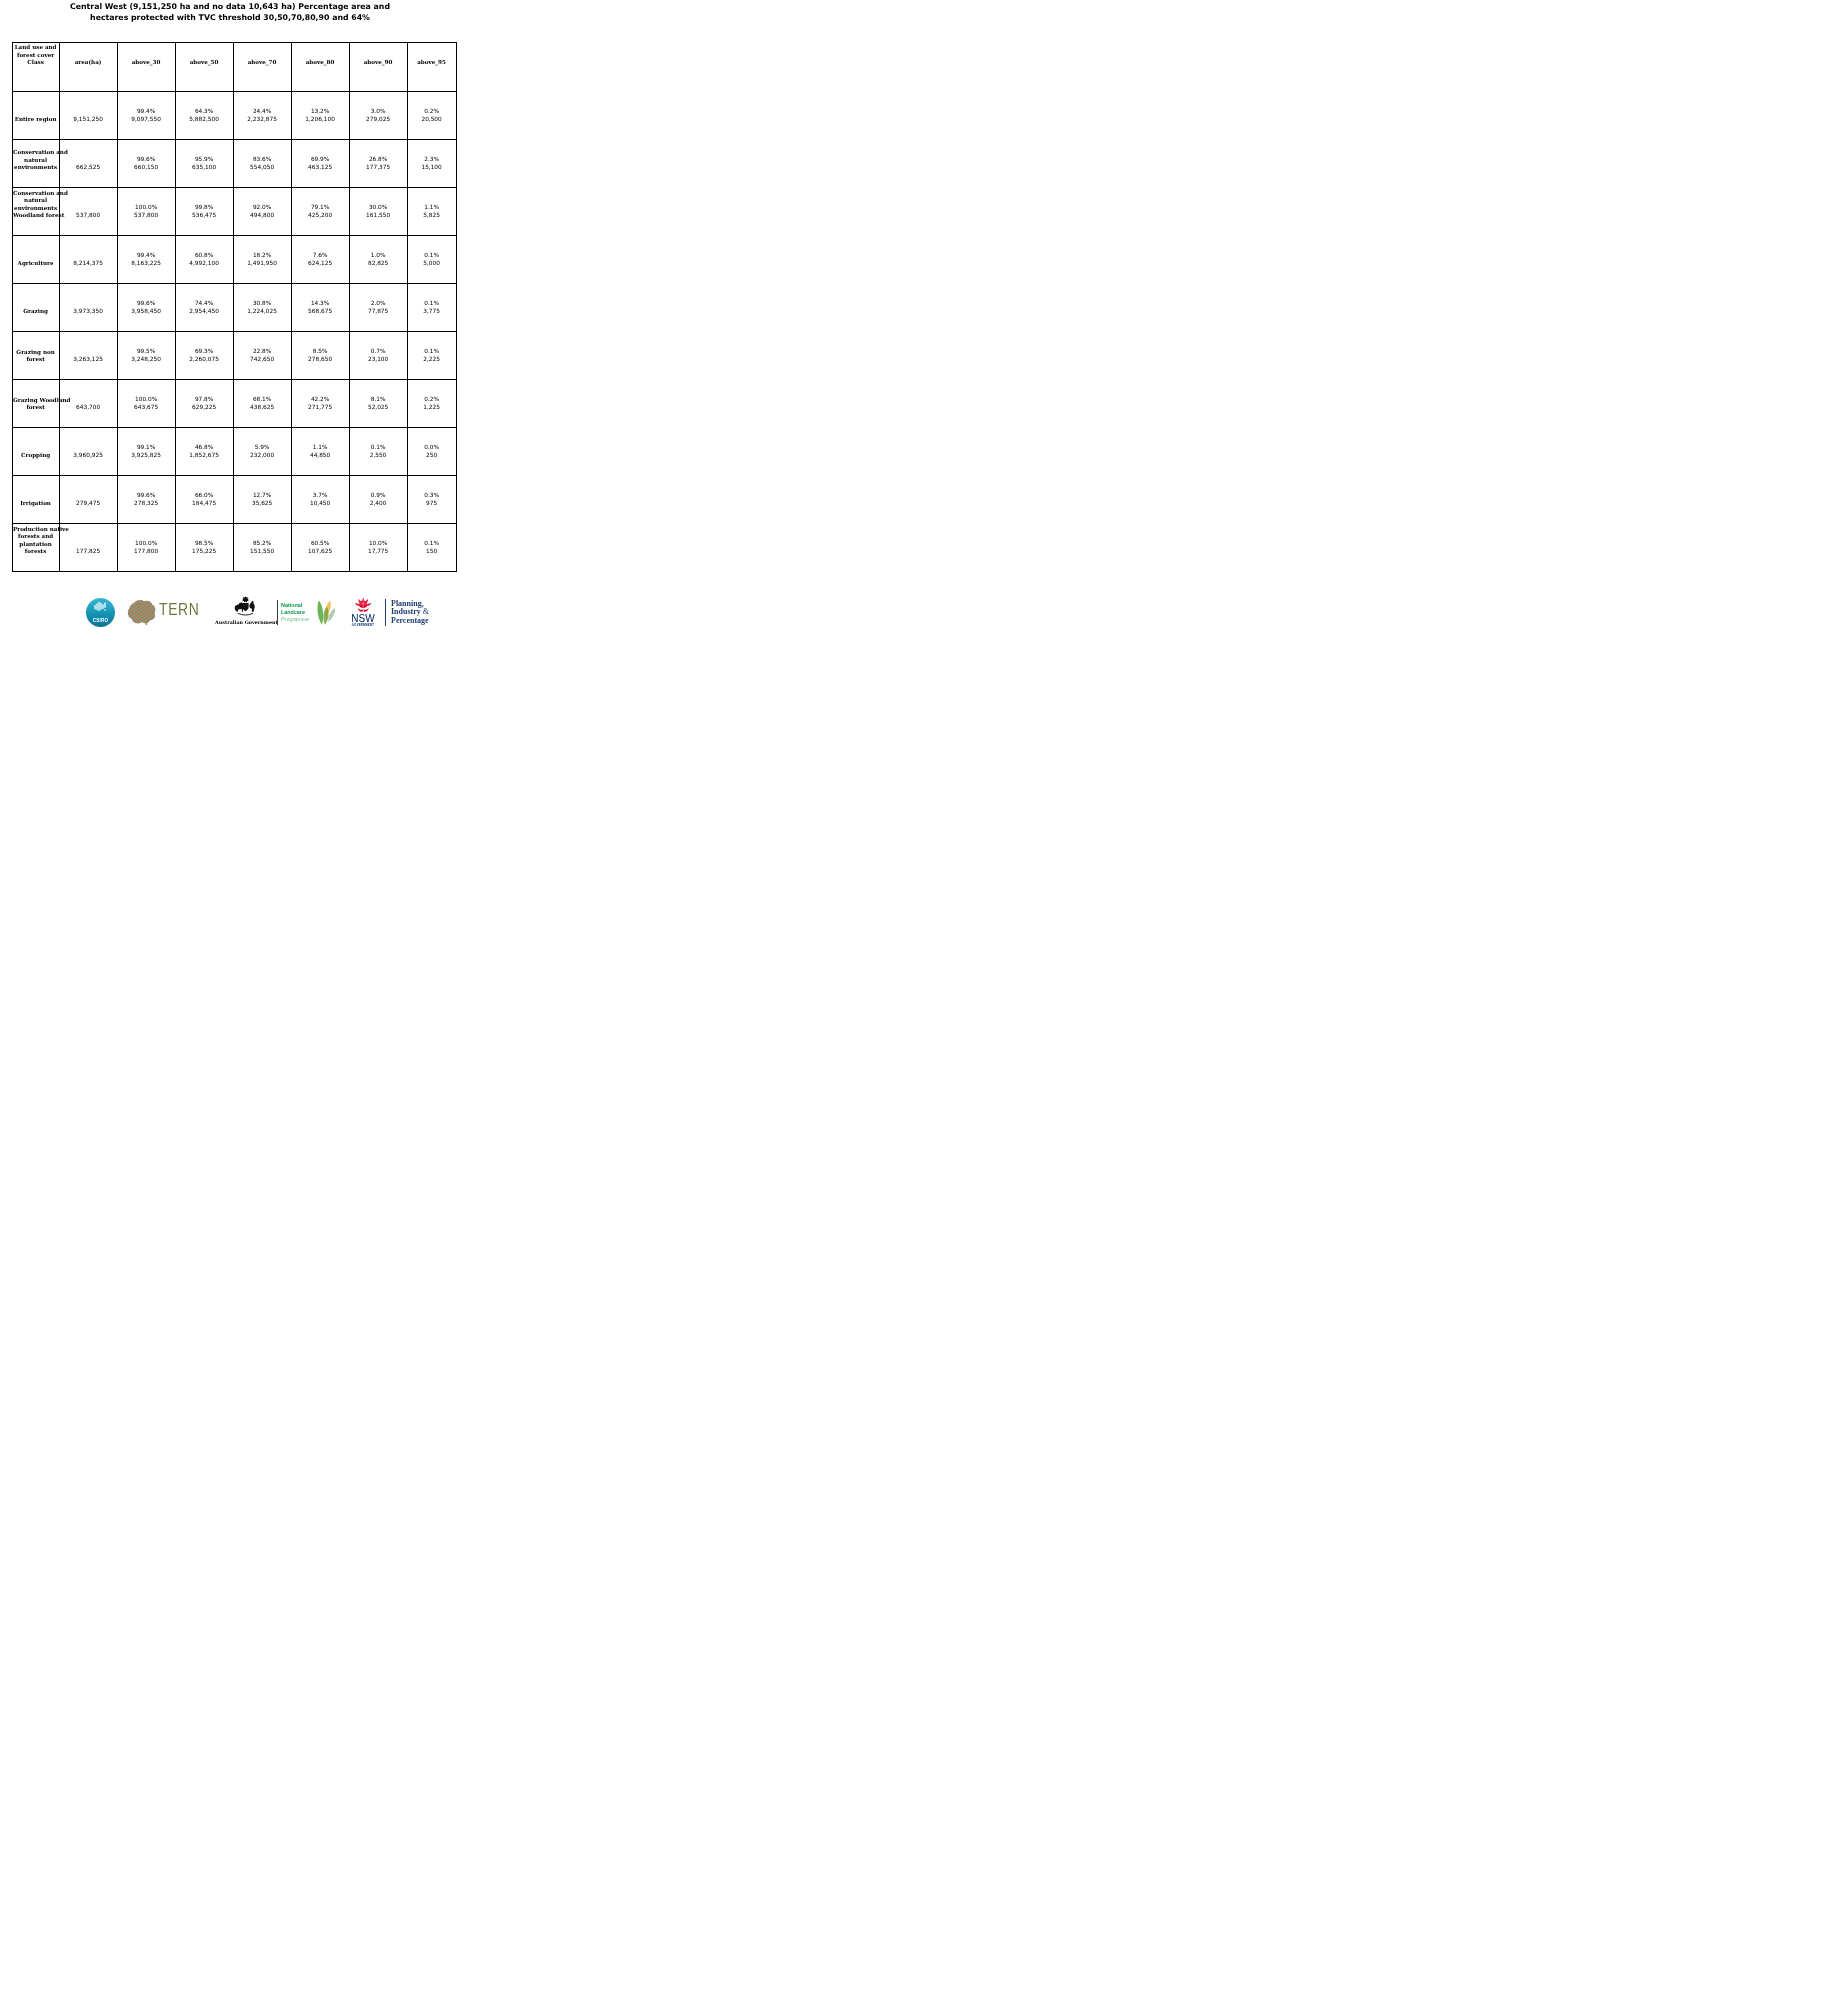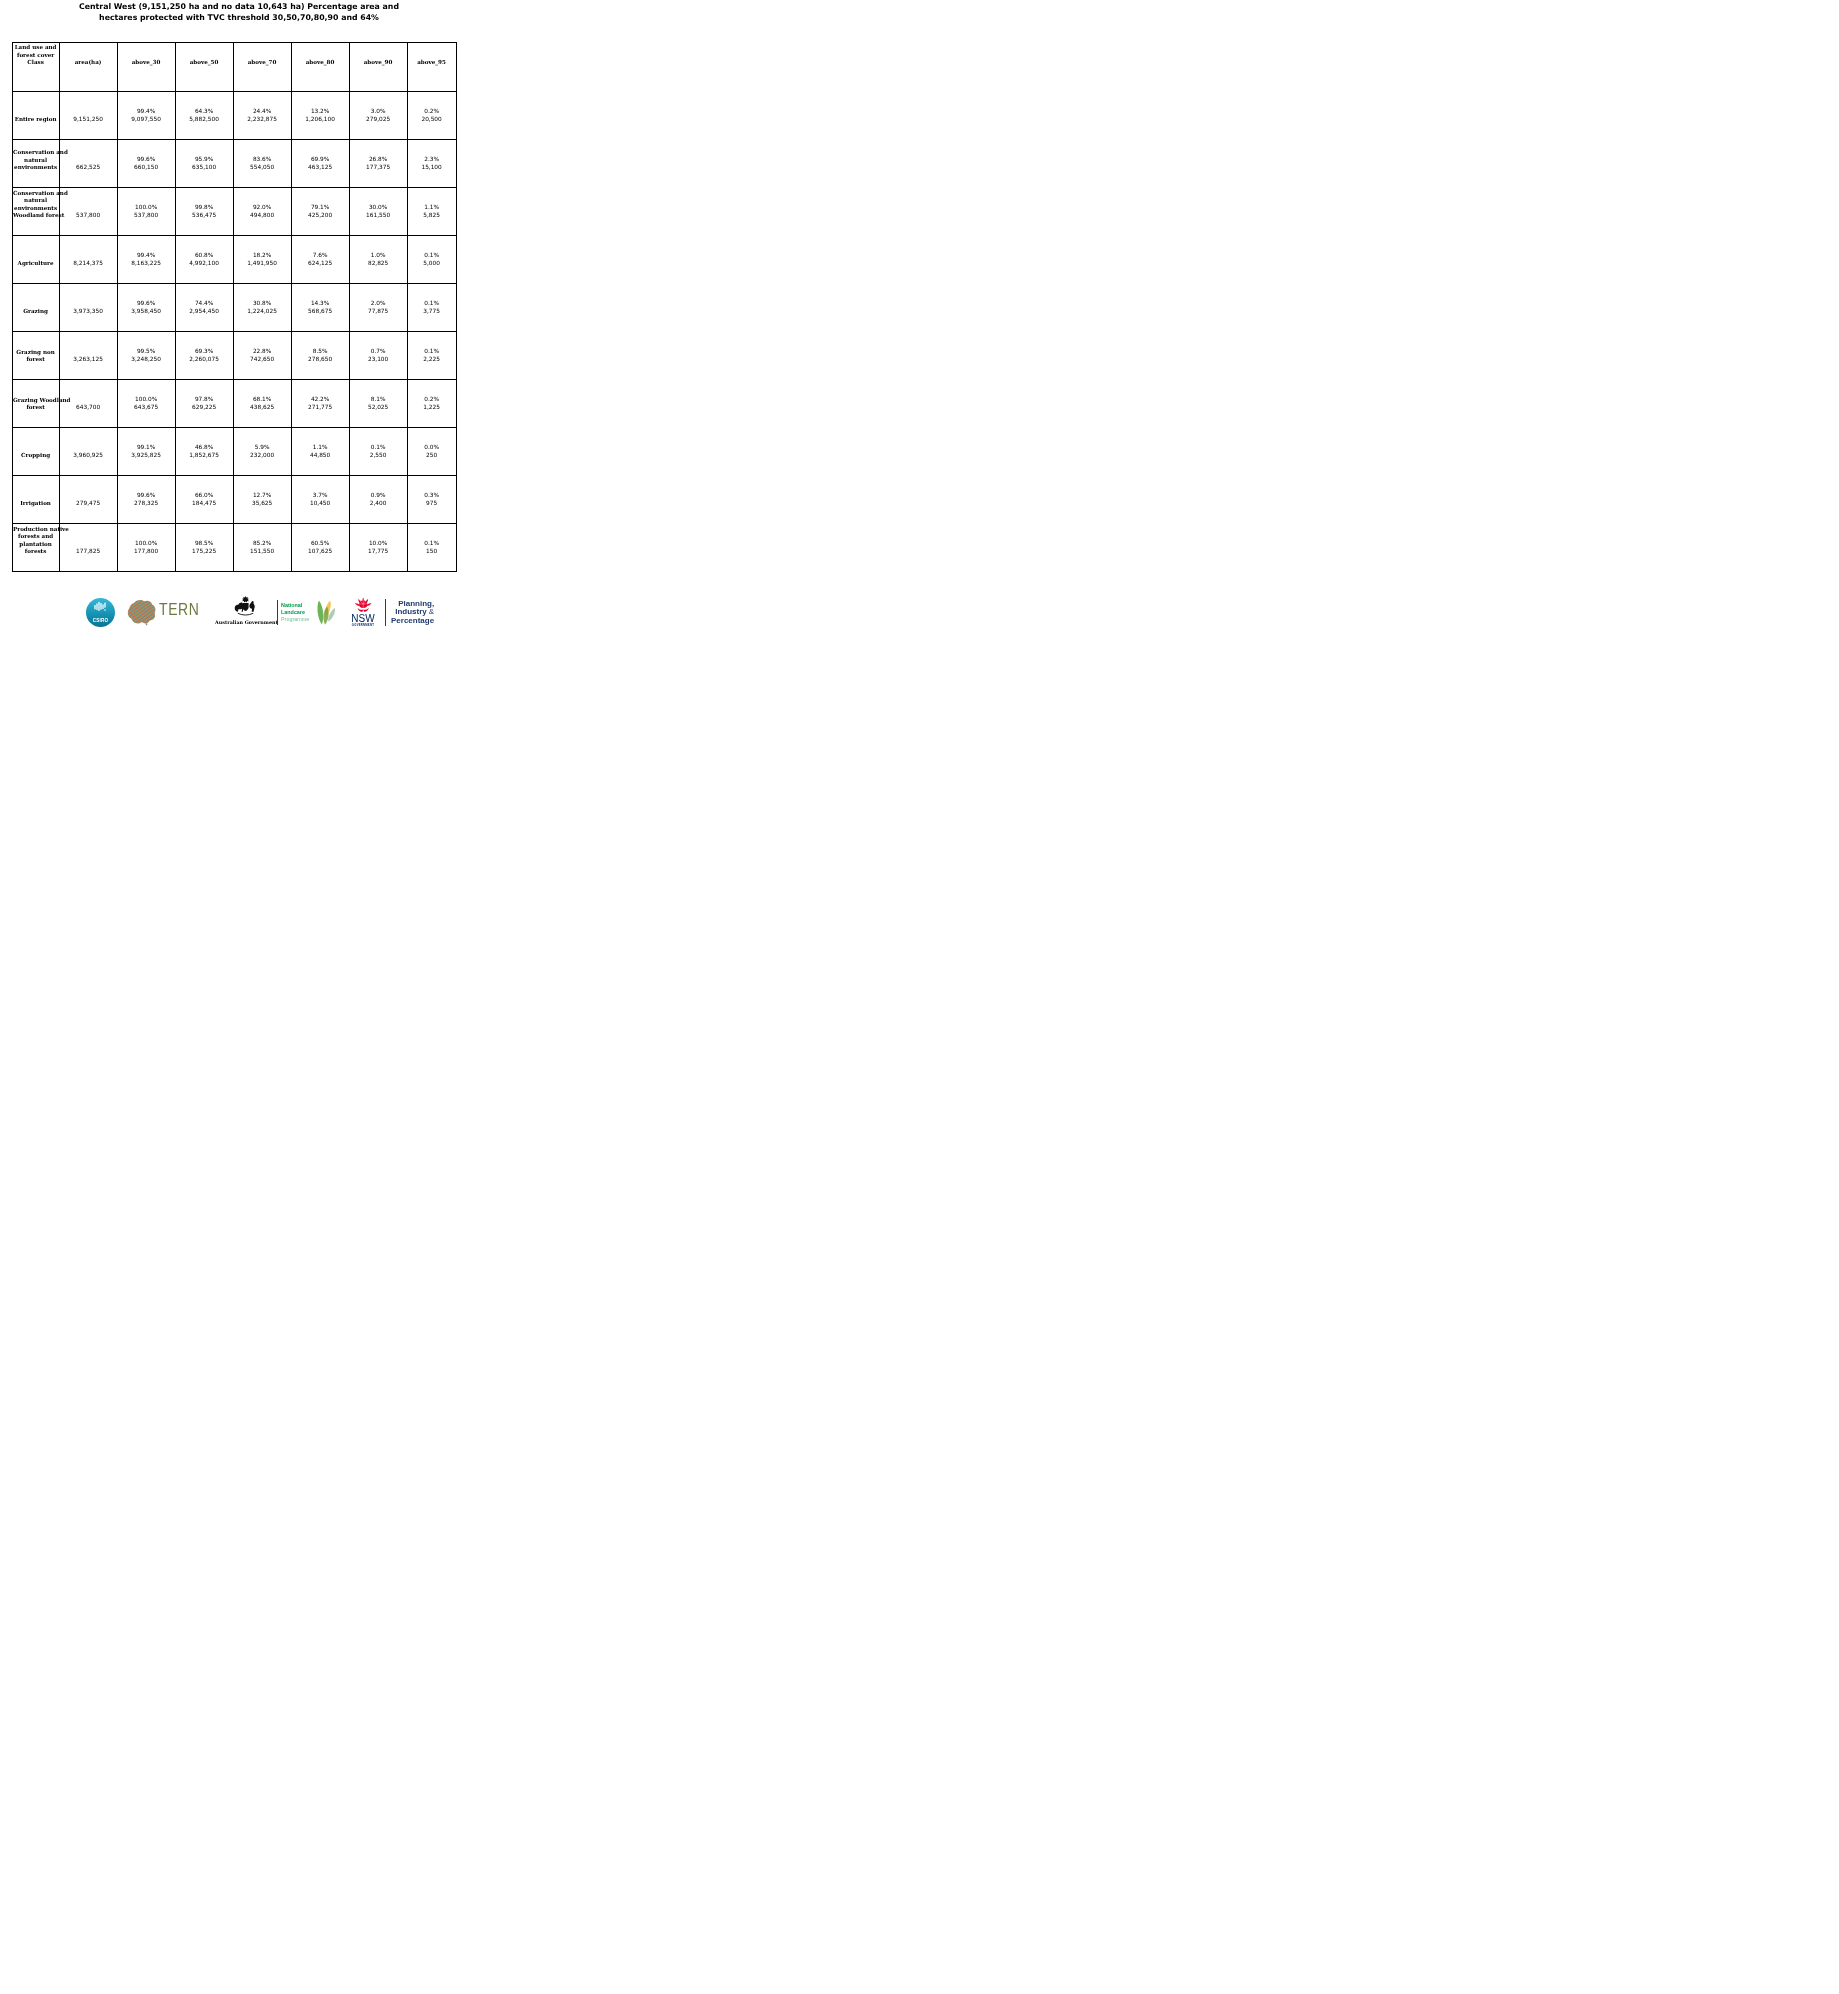--- a/index.html
+++ b/index.html
@@ -4,7 +4,7 @@
 <style>
   html,body{margin:0;padding:0;background:#fff;}
   .page{position:relative;width:460px;height:637px;background:#fff;overflow:hidden;
-        font-family:"DejaVu Serif",serif;color:#000;padding-left:18px;}
+        font-family:"DejaVu Serif",serif;color:#000;}
   
   .title{position:absolute;top:2.4px;left:0;width:100%;text-align:center;
          font-family:"DejaVu Sans",sans-serif;font-weight:bold;

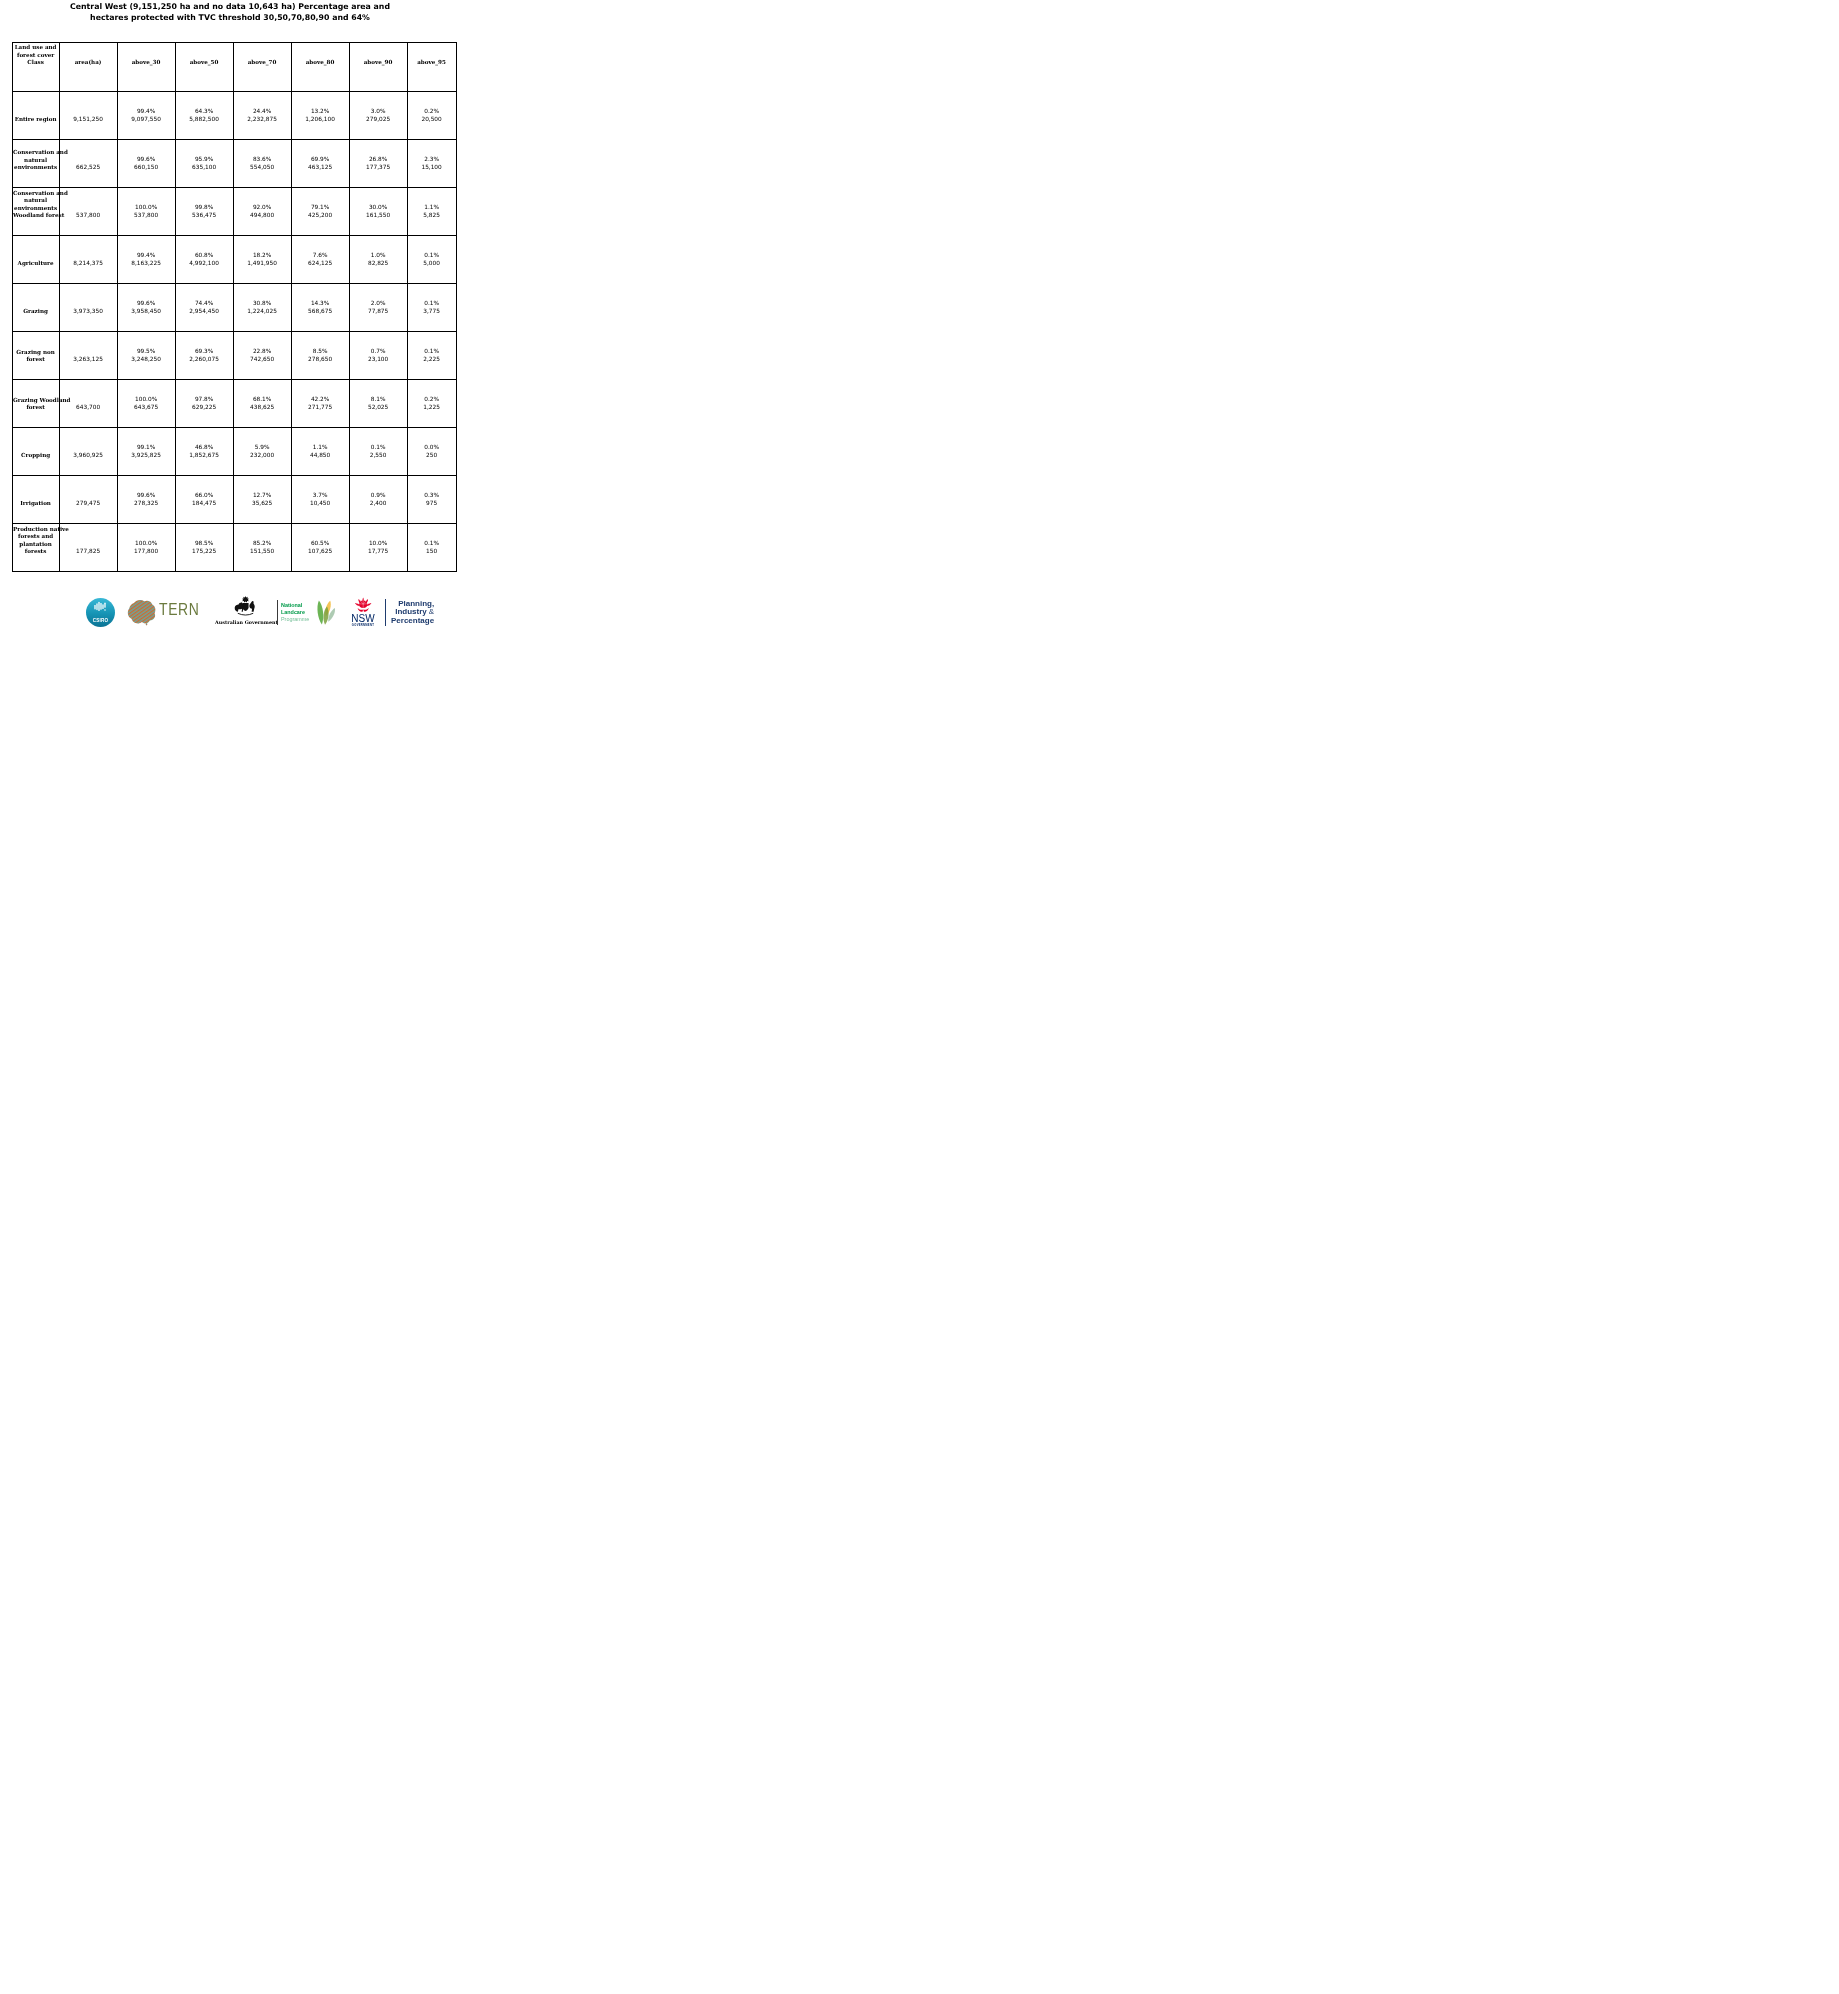--- a/index.html
+++ b/index.html
@@ -46,8 +46,8 @@
   .nsw-acronym{font-family:"Liberation Sans",sans-serif;font-weight:400;font-size:10px;line-height:9.6px;color:#002664;}
   .nsw-gov{font-family:"Liberation Sans",sans-serif;font-weight:bold;font-size:2.7px;letter-spacing:0.3px;color:#002664;margin-top:0.4px;}
   .divider2{position:absolute;left:385px;top:3.2px;width:0.8px;height:27px;background:#1f3c6e;}
-  .planning{position:absolute;left:391px;top:3.6px;font-family:Liberation Sans, sans-serif;
-      font-weight:bold;font-size:8px;line-height:8.6px;color:#1f3c6e;text-align:right;}
+  .planning{position:absolute;left:391px;top:3.6px;font-family:Liberation Serif, serif;
+      font-weight:bold;font-size:8px;line-height:8.6px;color:#1f3c6e;}
   .planning .amp{font-weight:400;margin-left:2px;}
 </style>
 </head>

